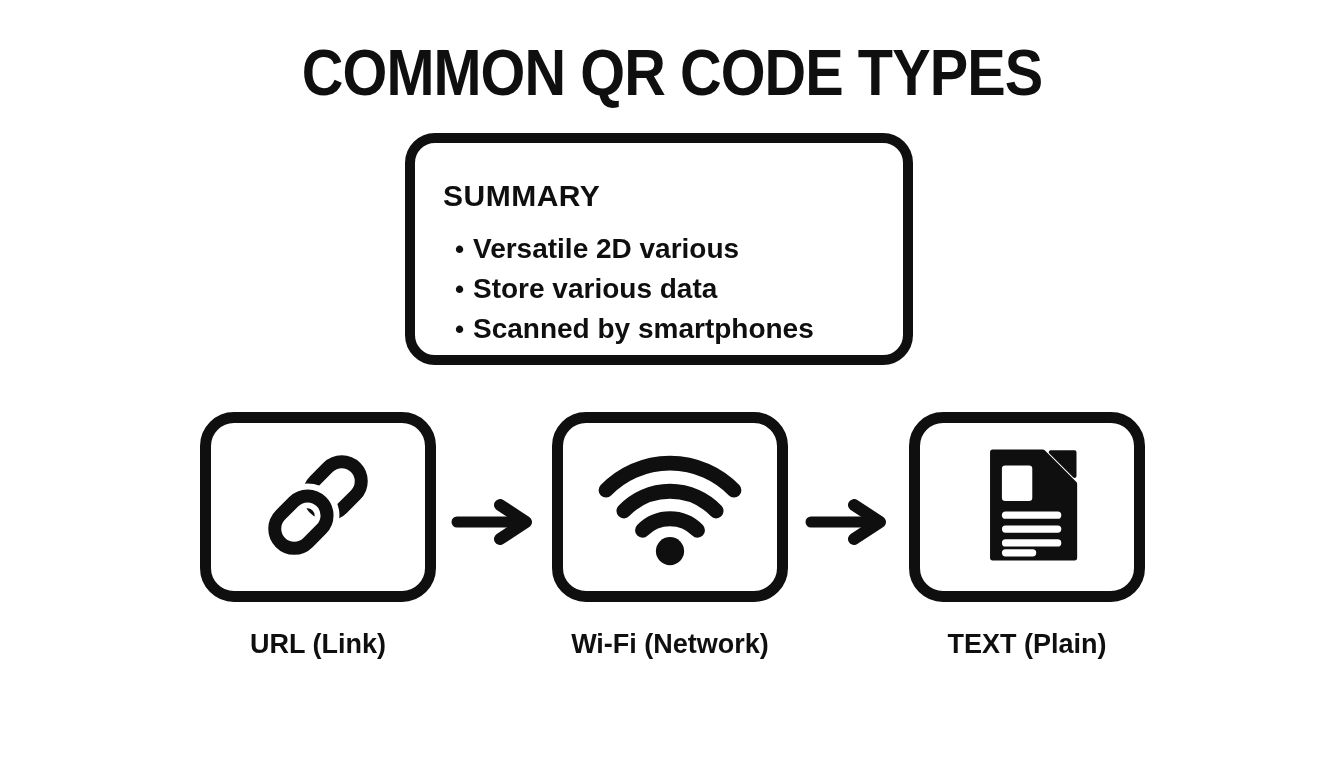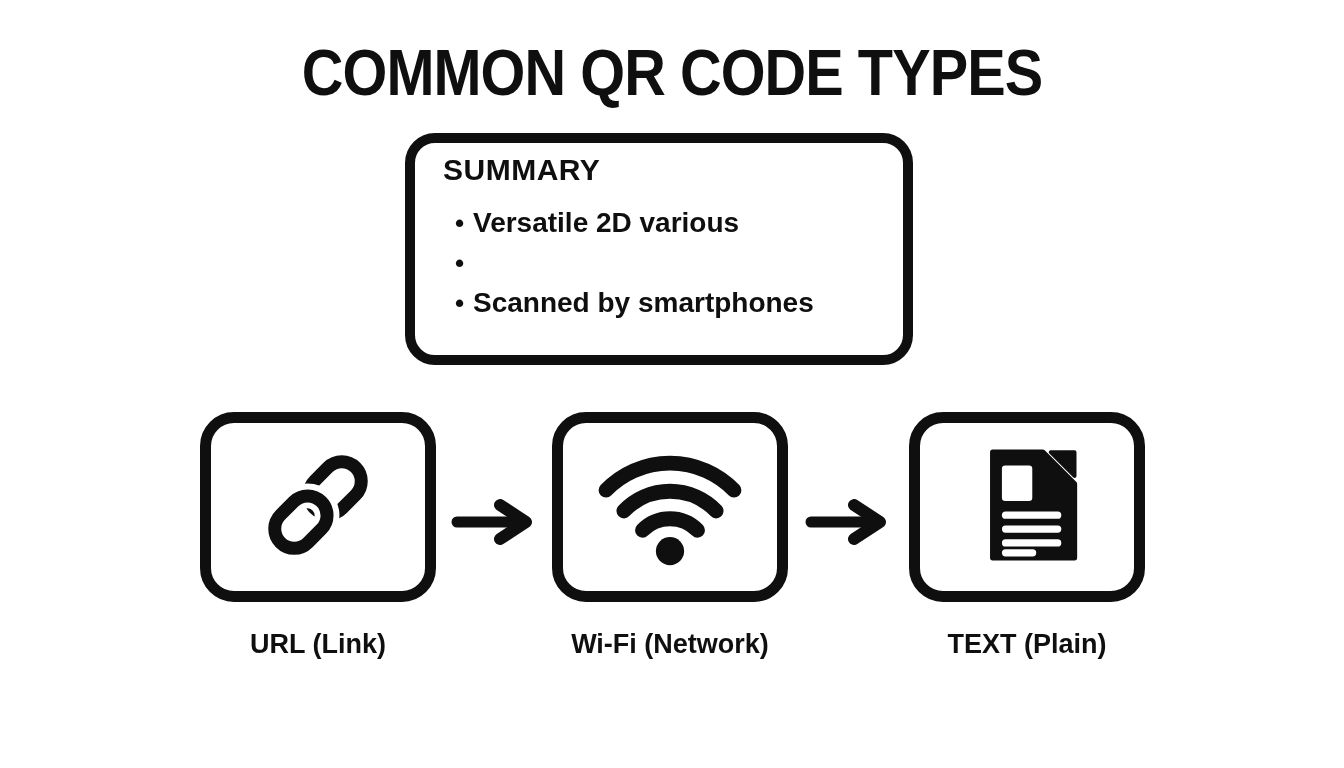--- a/index.html
+++ b/index.html
@@ -36,7 +36,7 @@
     border: 10px solid #0f0f0f;
     border-radius: 30px;
     background: #ffffff;
-    padding: 10px 30px 0 28px;
+    padding: 36px 30px 0 28px;
   }
   .summary-heading {
     font-size: 30px;

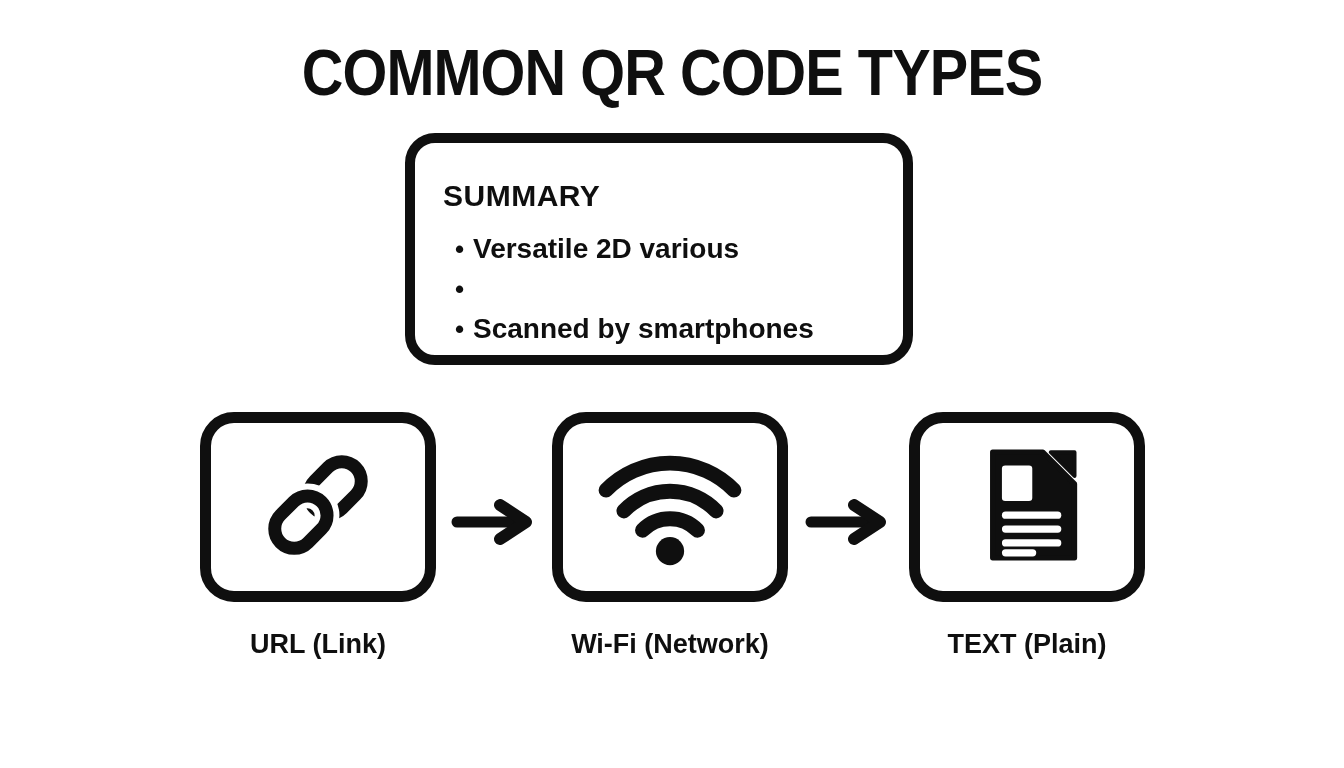--- a/index.html
+++ b/index.html
@@ -113,6 +113,7 @@
       </div>
       <div class="summary-item">
         <span class="dot">•</span>
+        <span>Store various data</span>
       </div>
       <div class="summary-item">
         <span class="dot">•</span>

